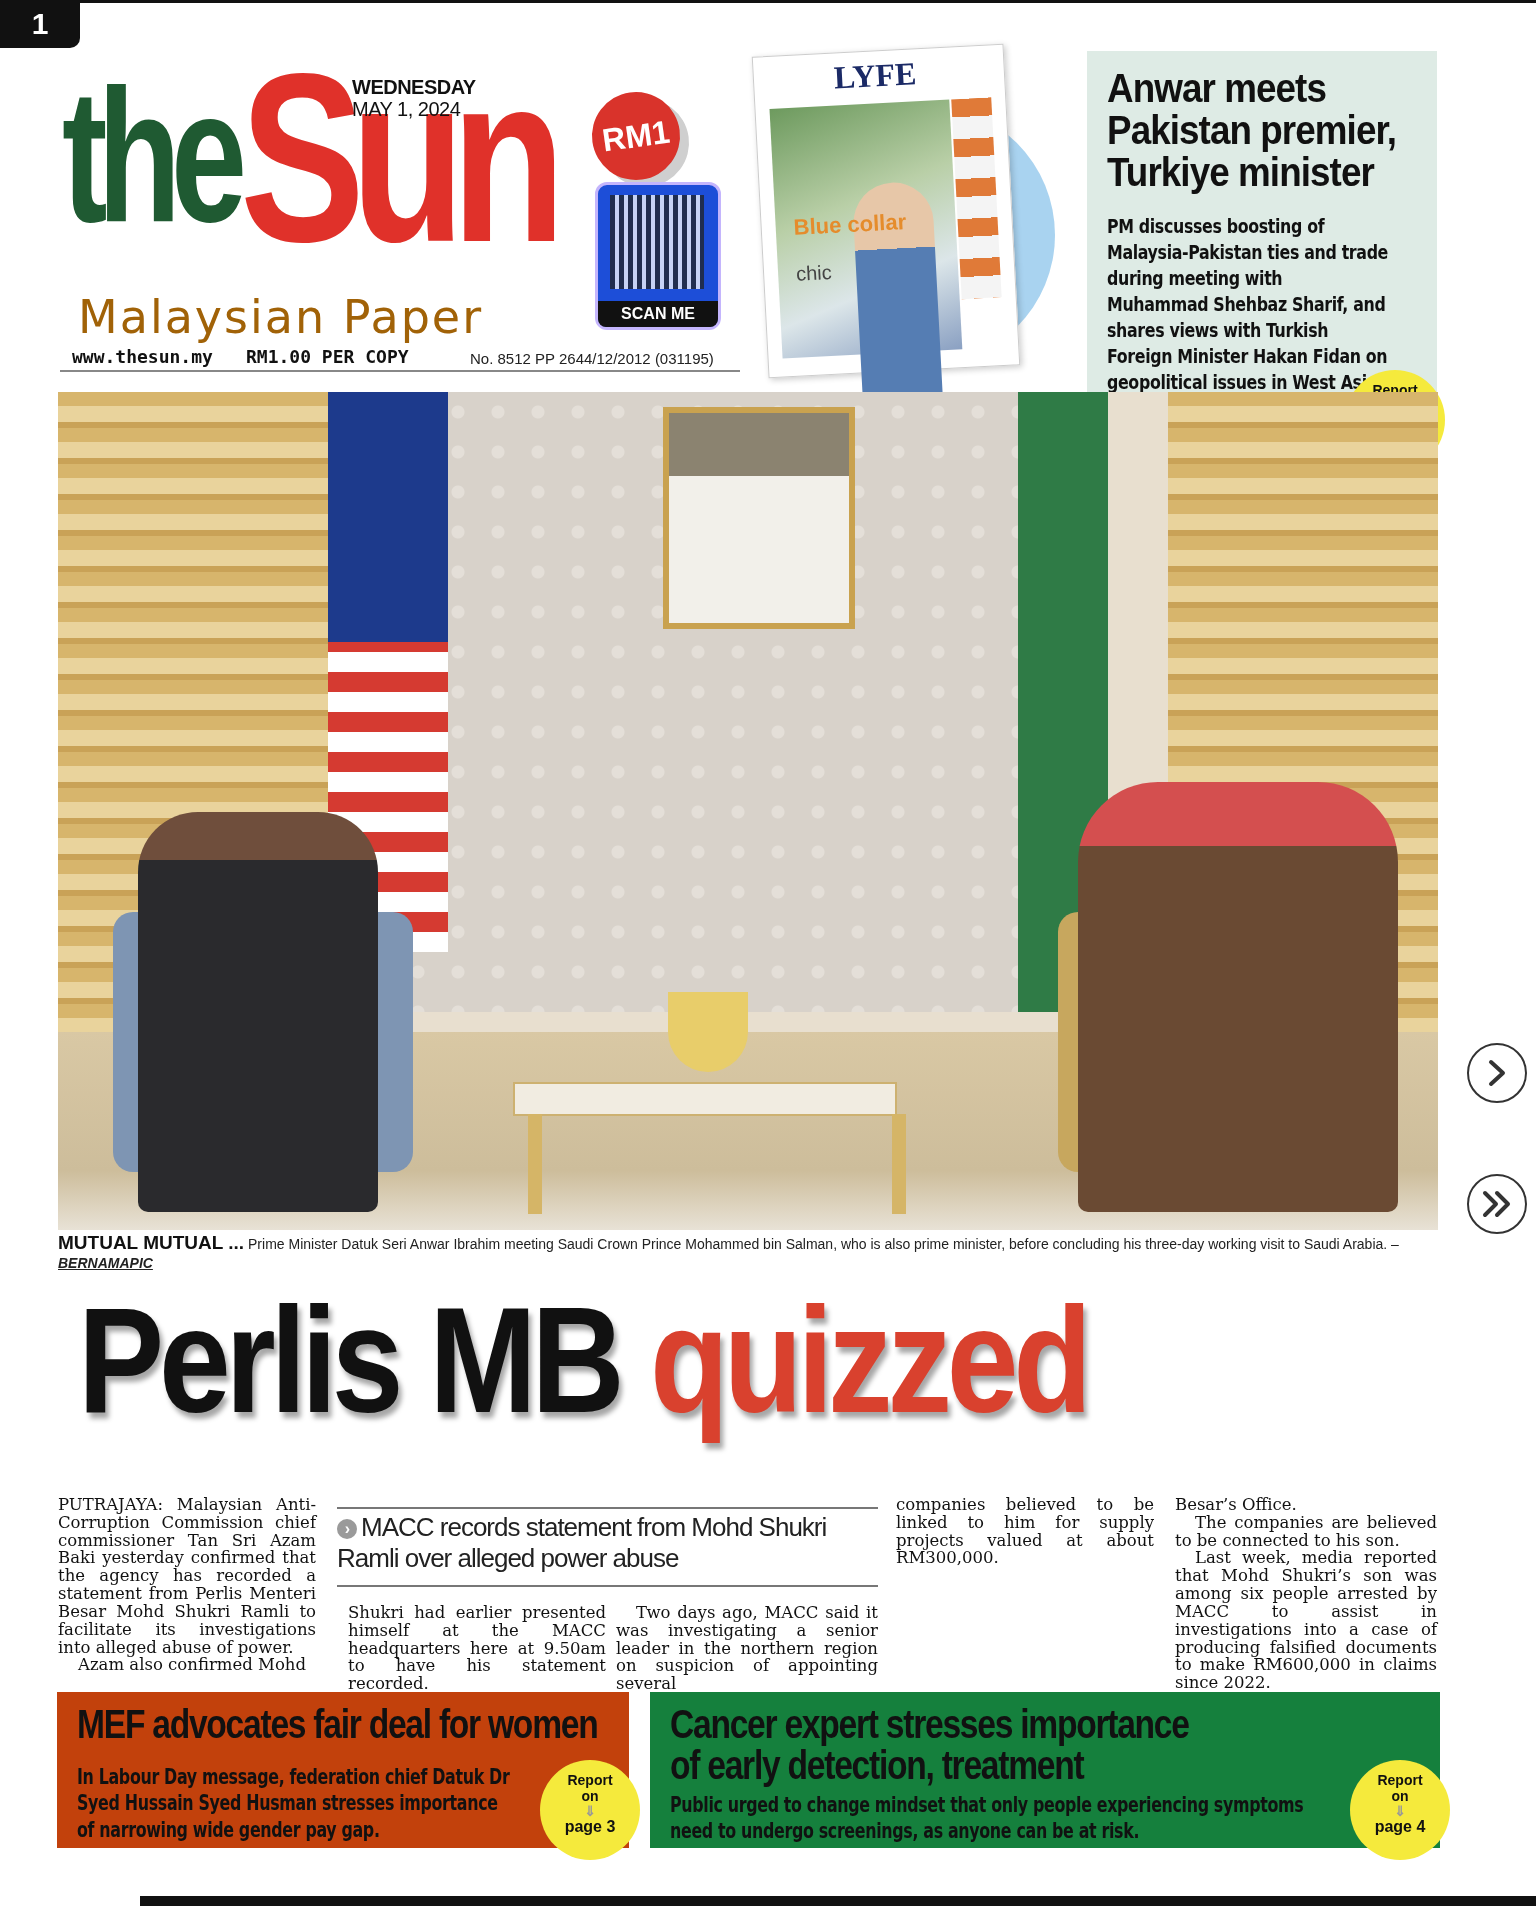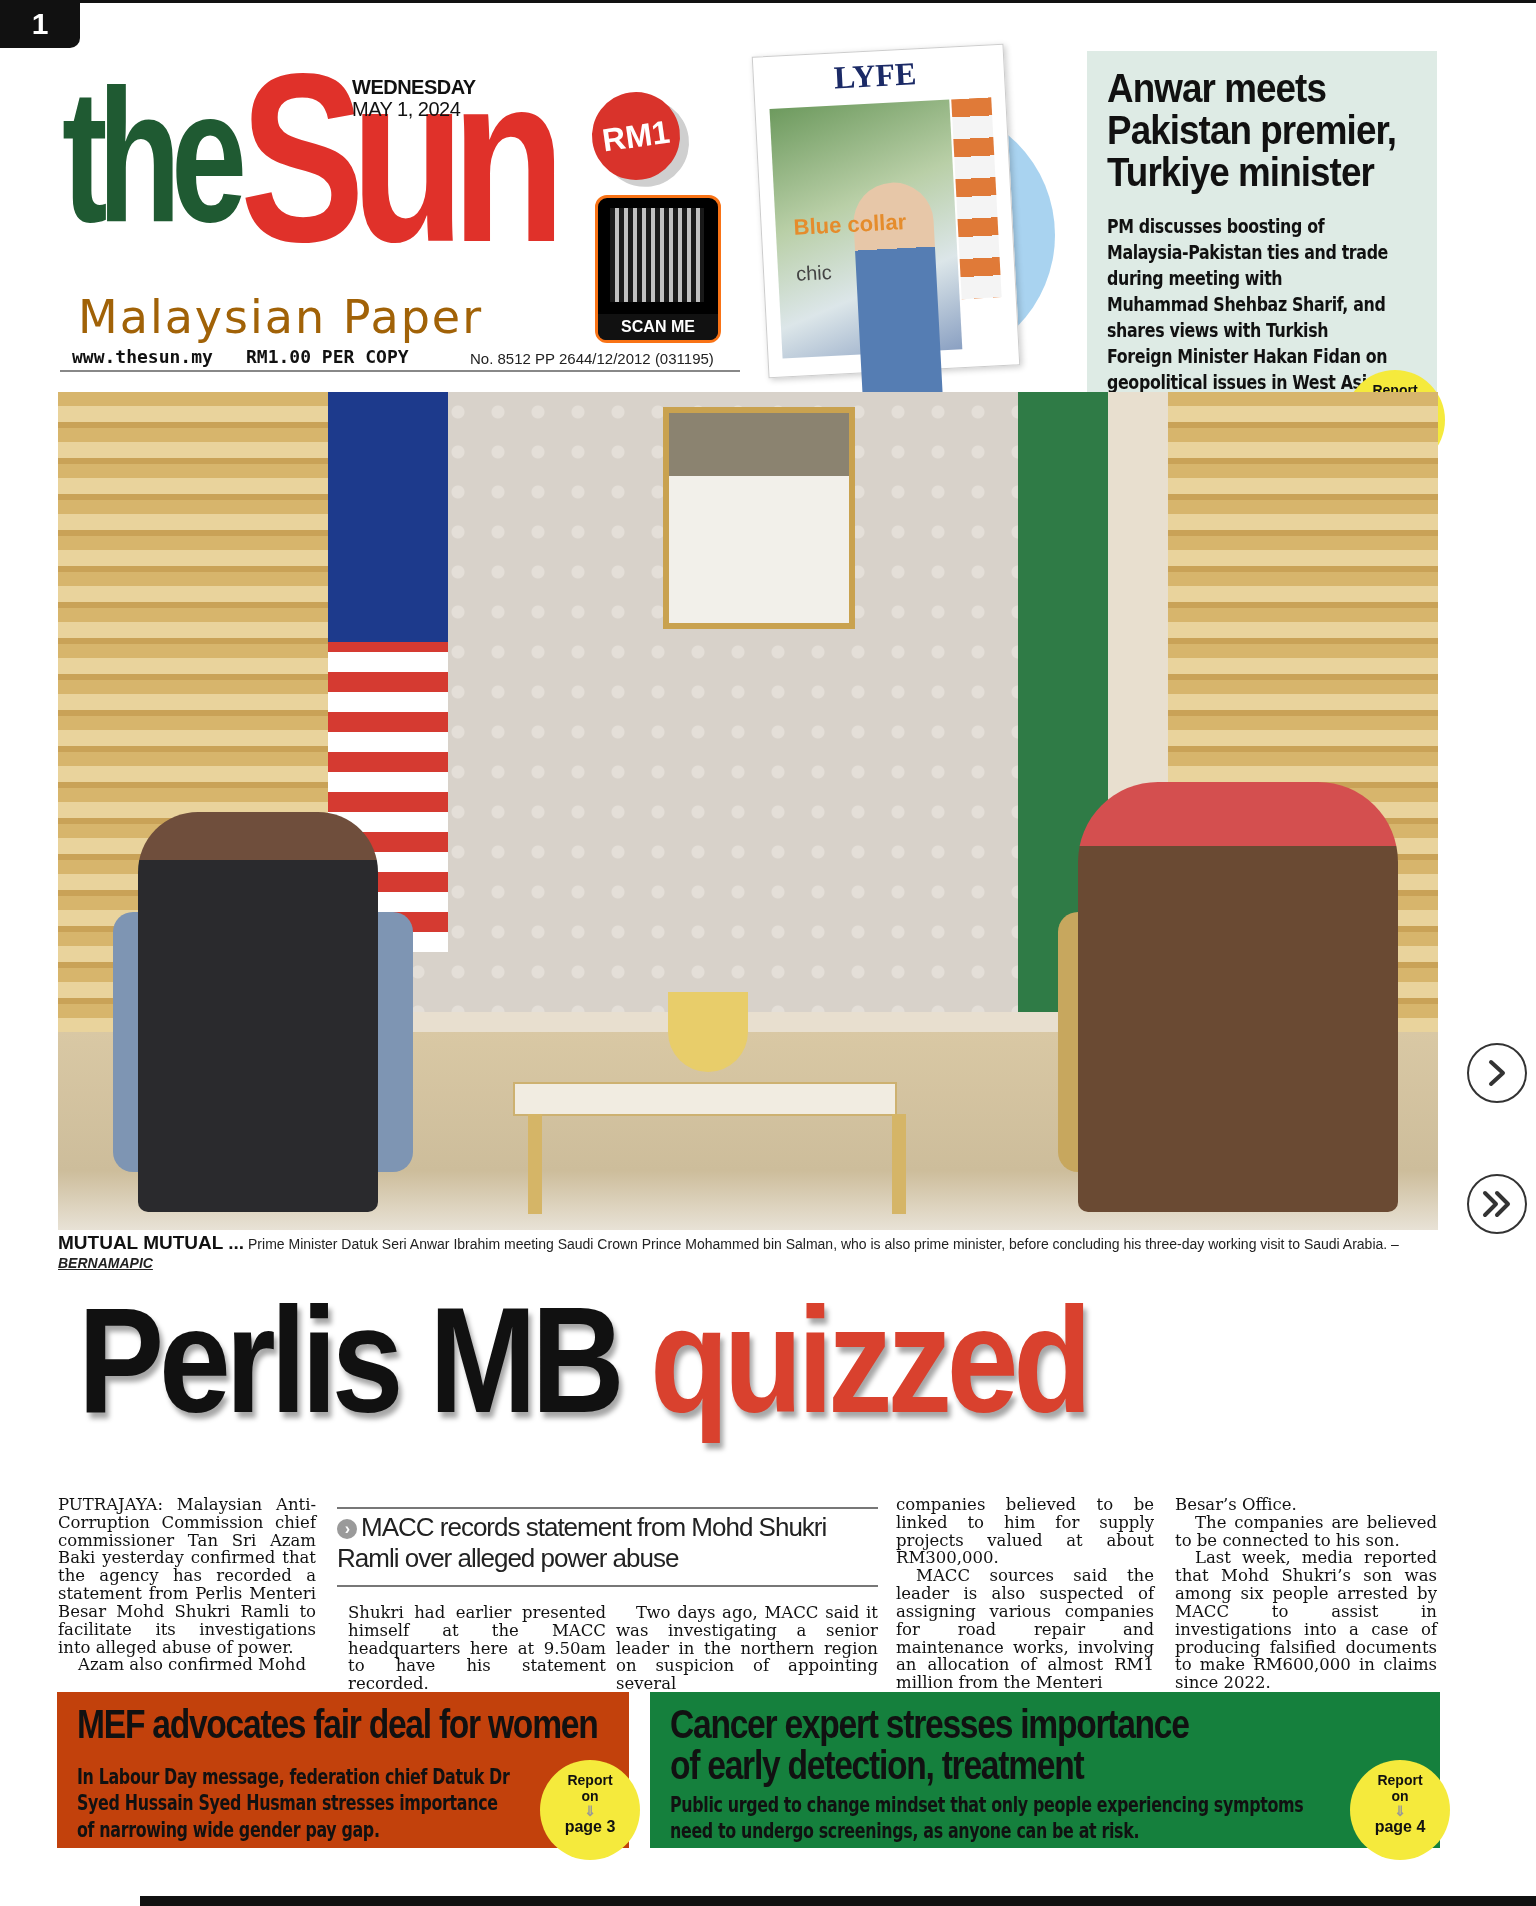--- a/index.html
+++ b/index.html
@@ -21,7 +21,7 @@
   #mast-rule{left:60px;top:370px;width:680px;height:2px;background:#888;}
 
   #rm1-badge{left:592px;top:92px;width:88px;height:88px;border-radius:50%;background:#d9332b;color:#fff;font:bold 32px "Liberation Sans",sans-serif;display:flex;align-items:center;justify-content:center;box-shadow:8px 8px 0 #cfcfcf;transform:rotate(-8deg);}
-  #qr-box{left:595px;top:195px;width:120px;height:142px;border:3px solid #f97316;border-radius:12px;background:#000000;}
+  #qr-box{left:595px;top:182px;width:120px;height:142px;border:3px solid #c4b5fd;border-radius:12px;background:#1d4ed8;}
   #qr-code{left:12px;top:10px;width:94px;height:94px;background:
      repeating-linear-gradient(90deg,#222 0 5px,#fff 5px 9px),#fff;opacity:.75;}
   #qr-label{left:0;bottom:0;width:100%;height:26px;background:#111;color:#fff;font:bold 16px "Liberation Sans",sans-serif;text-align:center;line-height:26px;border-radius:0 0 8px 8px;}

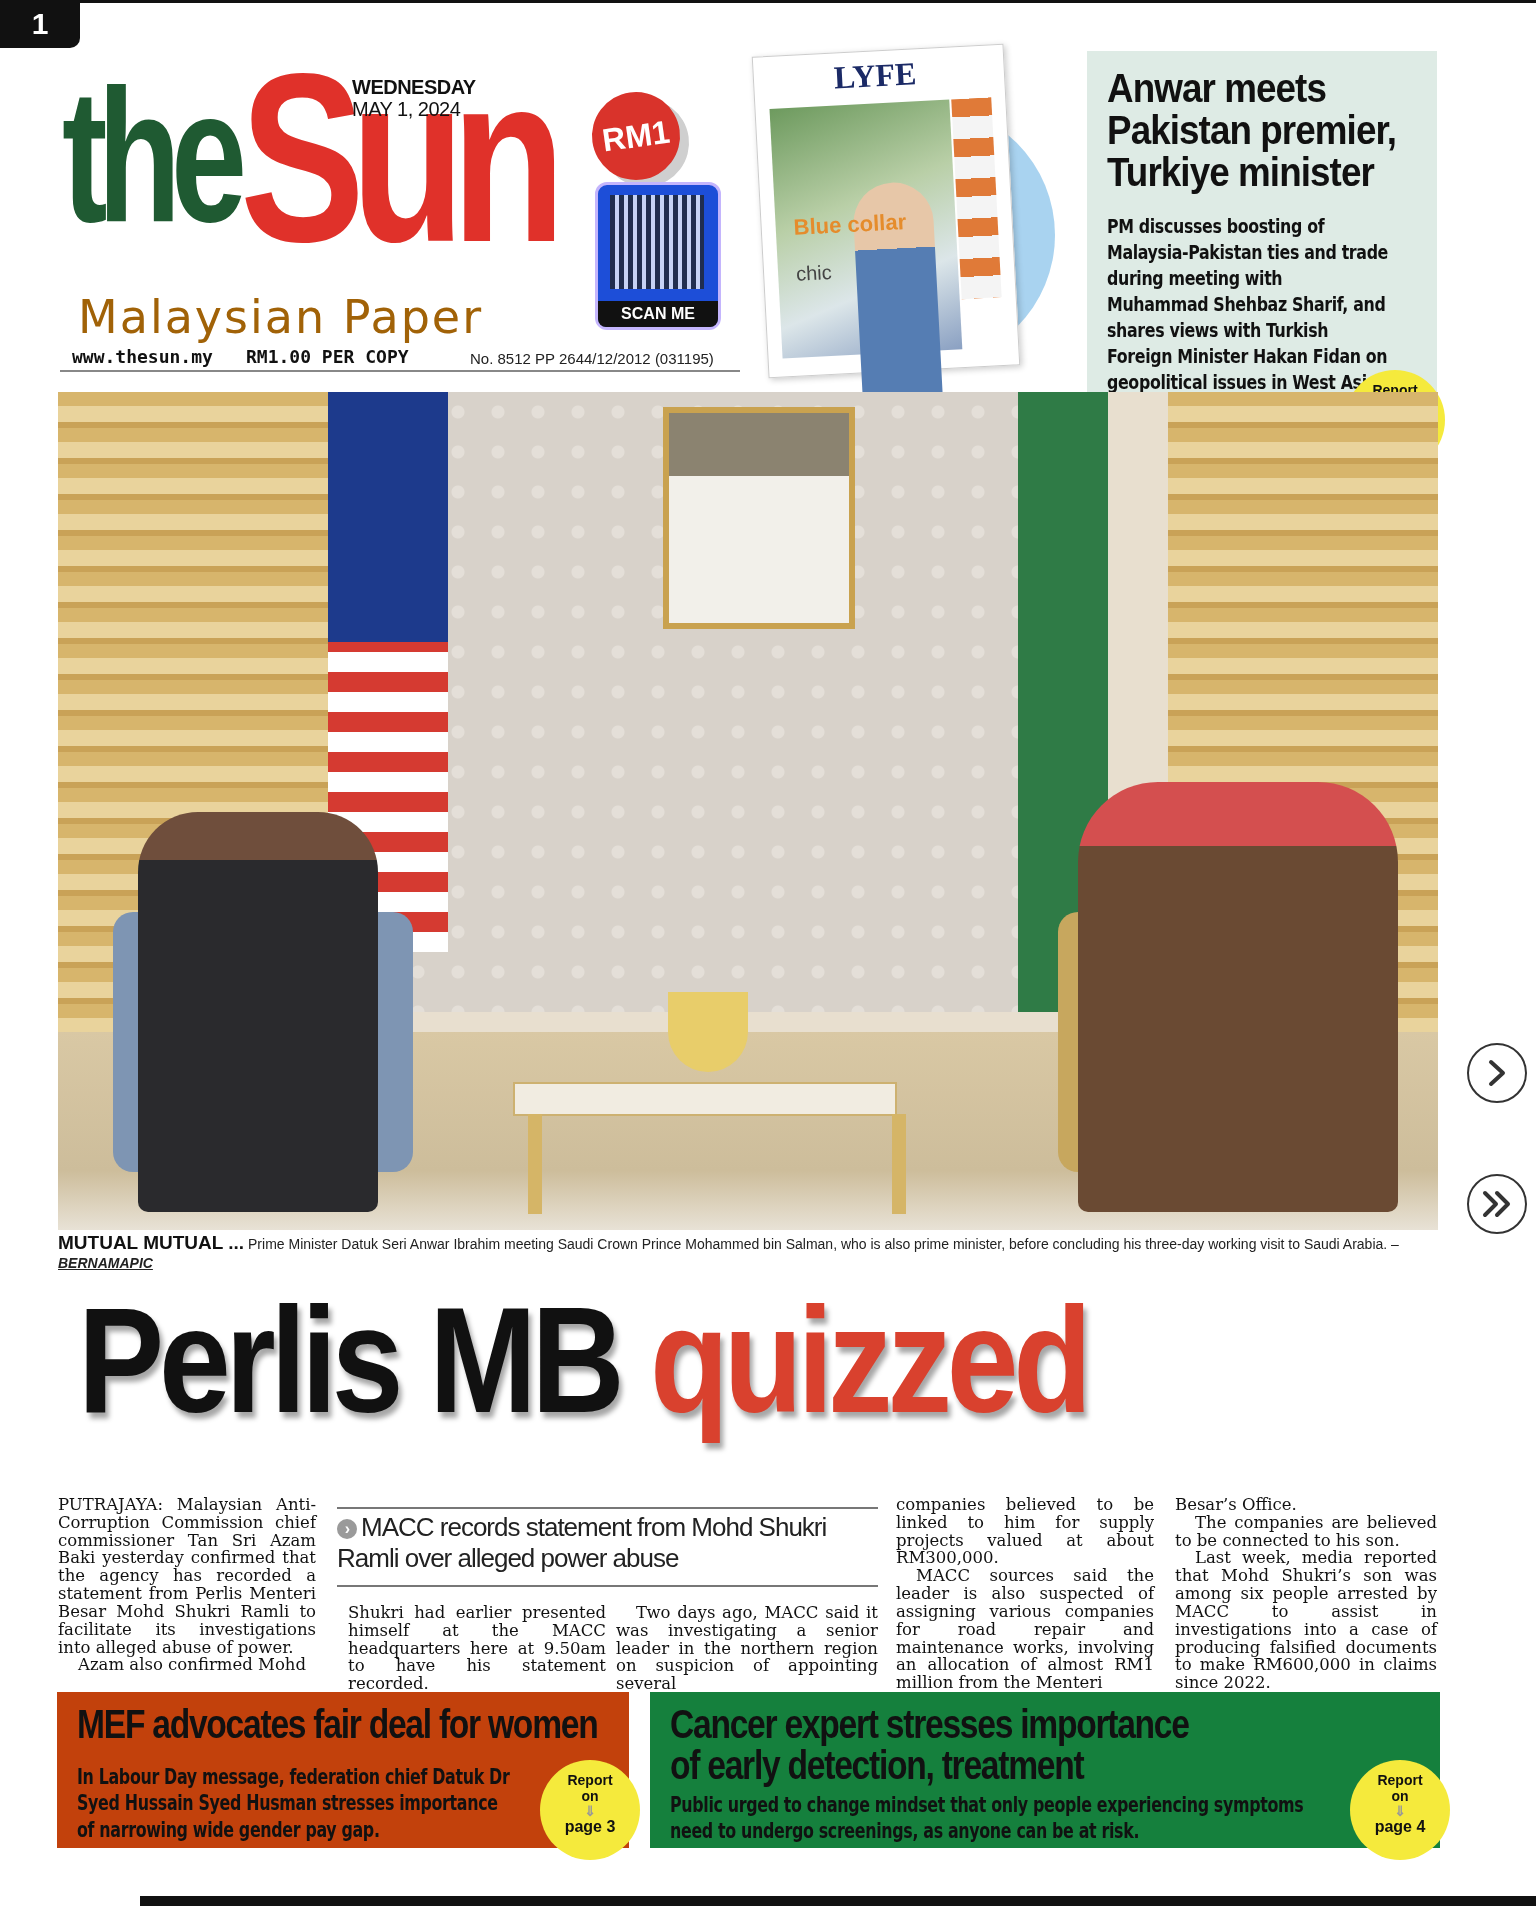--- a/index.html
+++ b/index.html
@@ -210,7 +210,6 @@
 </div>
 <div class="col" id="col4">
   <p>companies believed to be linked to him for supply projects valued at about RM300,000.</p>
-  <p class="ind">MACC sources said the leader is also suspected of assigning various companies for road repair and maintenance works, involving an allocation of almost RM1 million from the Menteri</p>
 </div>
 <div class="col" id="col5">
   <p>Besar’s Office.</p>

